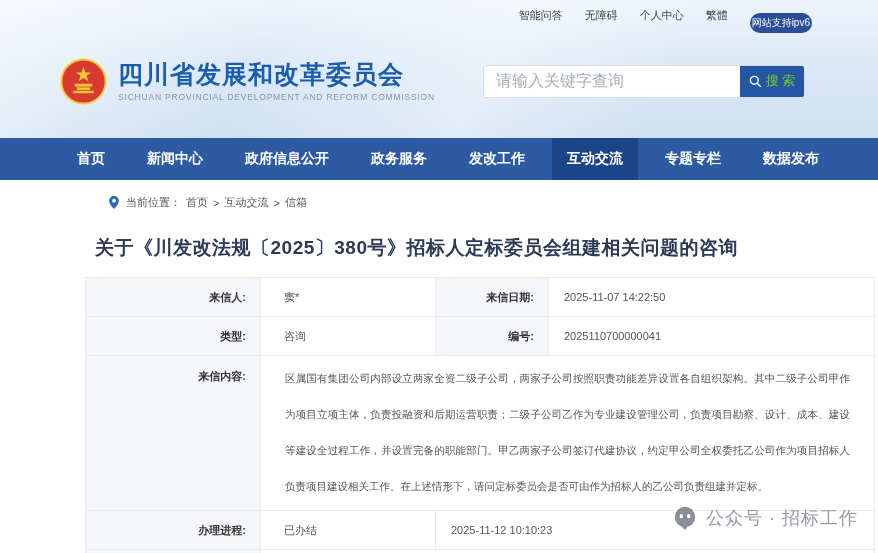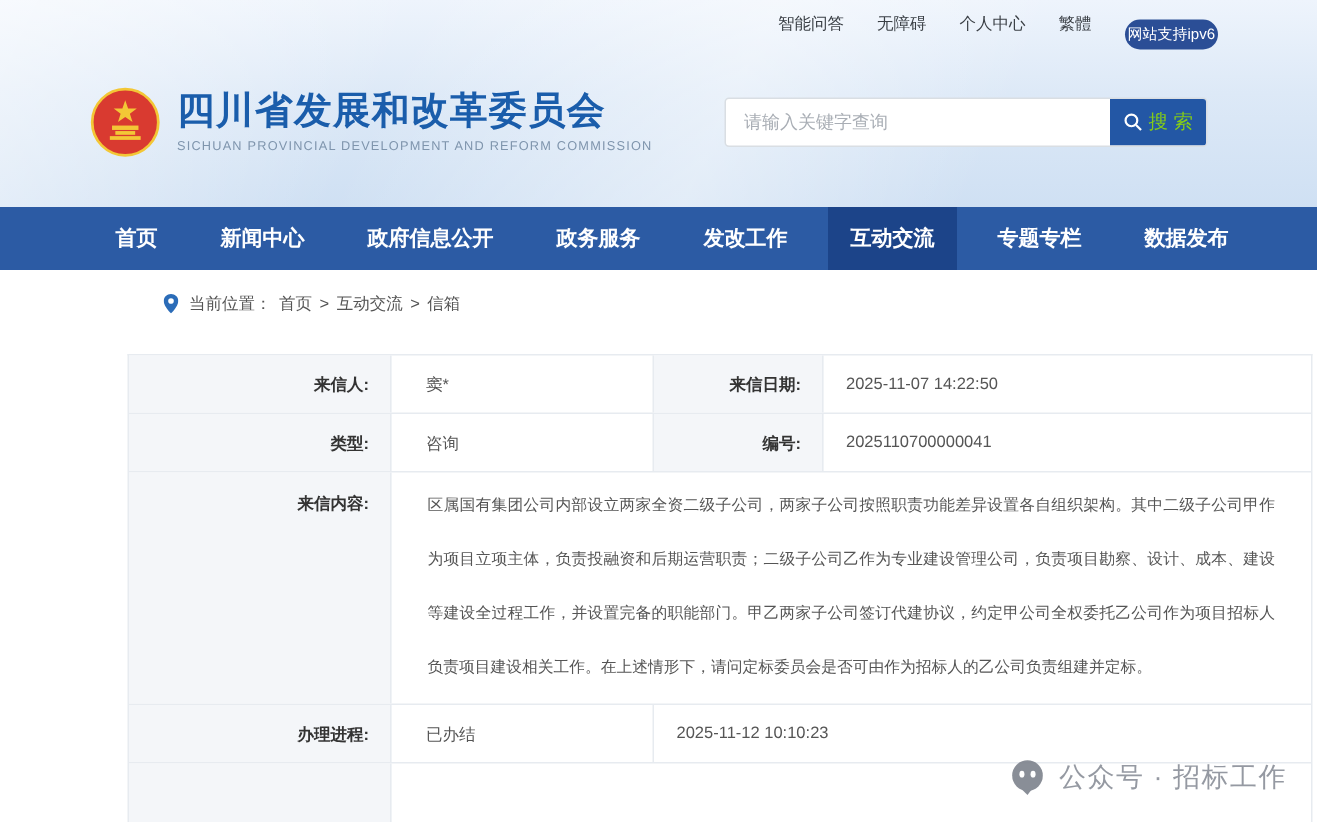--- a/index.html
+++ b/index.html
@@ -32,7 +32,7 @@
 
   .search-box{margin-left:auto;margin-right:73px;width:322px;height:33px;background:#fff;
     border:1px solid #d9dee3;border-radius:3px;display:flex;align-items:stretch;overflow:hidden;}
-  .search-input{flex:1;border:none;outline:none;padding:0 12px;font-size:12px;color:#666;background:transparent;
+  .search-input{flex:1;border:none;outline:none;padding:0 12px;font-size:16px;color:#666;background:transparent;
     font-family:"Liberation Sans","DejaVu Sans",sans-serif;}
   .search-input::placeholder{color:#a9aeb5;}
   .search-btn{width:64px;background:var(--search_blue);color:#84cc16;border:none;cursor:pointer;

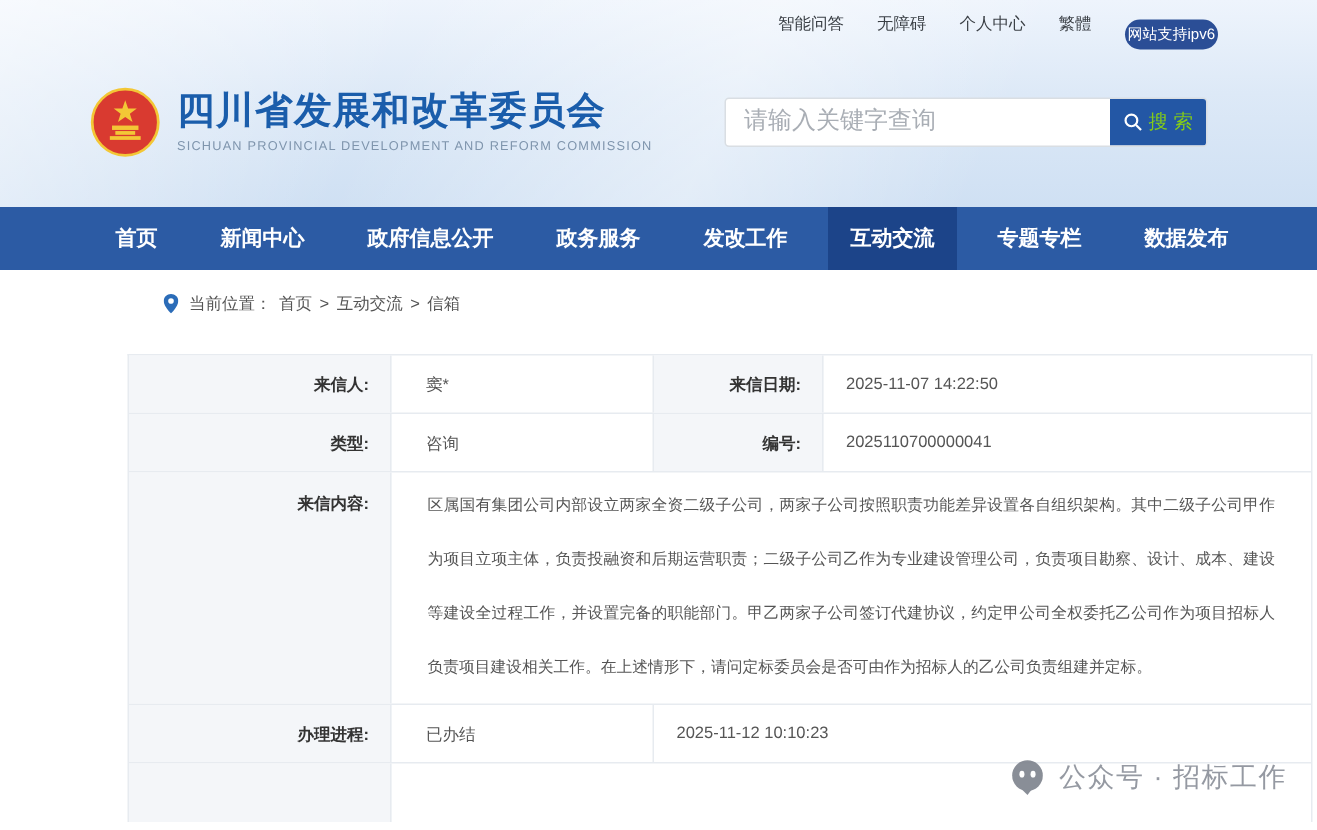--- a/index.html
+++ b/index.html
@@ -139,6 +139,7 @@
   </div>
 
   <div class="main">
+    <h2 class="page-title">关于《川发改法规〔2025〕380号》招标人定标委员会组建相关问题的咨询</h2>
 
     <div class="info-table">
       <div class="trow">

